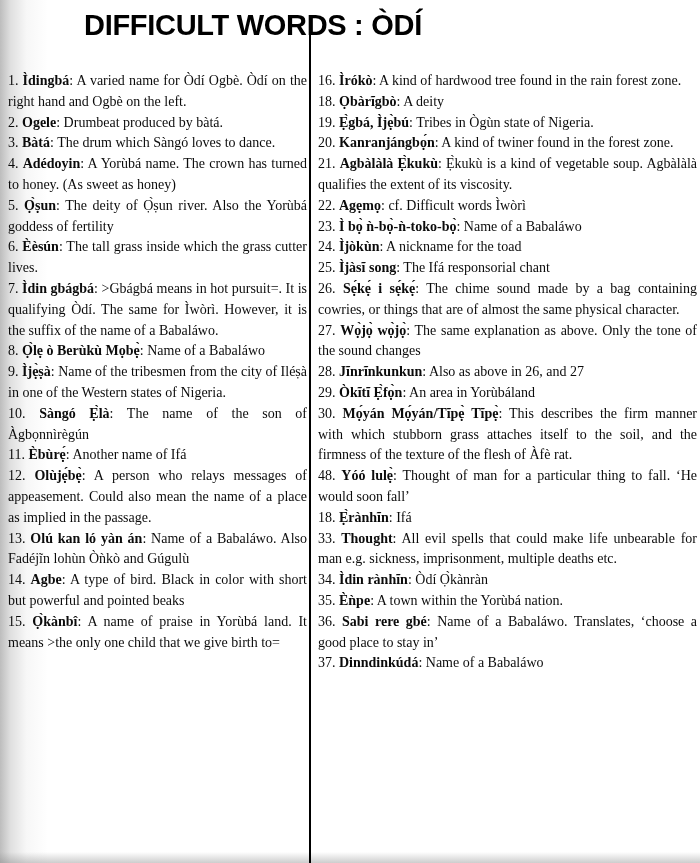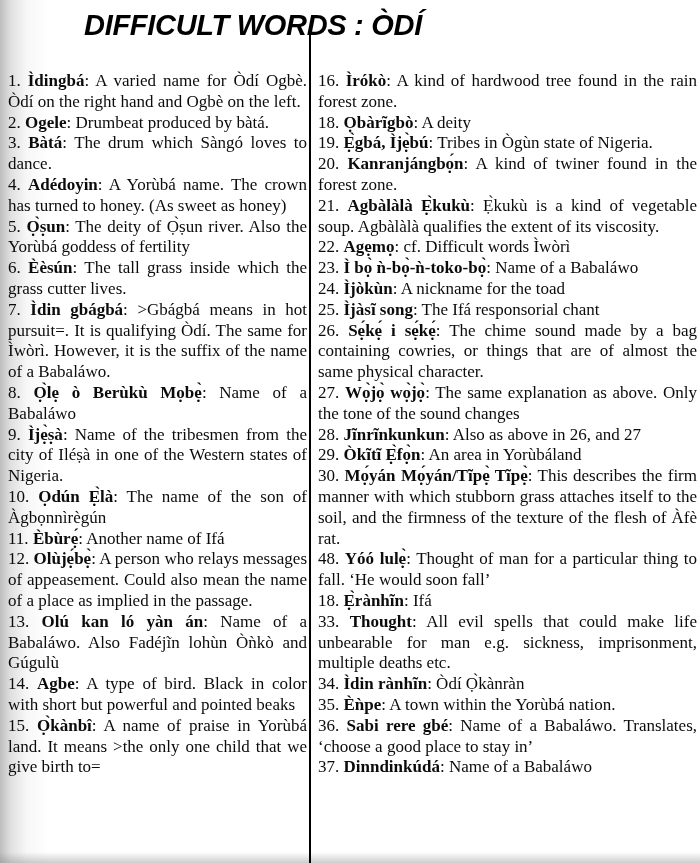--- a/index.html
+++ b/index.html
@@ -38,7 +38,6 @@
     left: 84px;
     margin: 0;
     font-family: "Liberation Sans", sans-serif;
-    font-style: italic;
     font-weight: bold;
     font-size: 29px;
     letter-spacing: -0.3px;

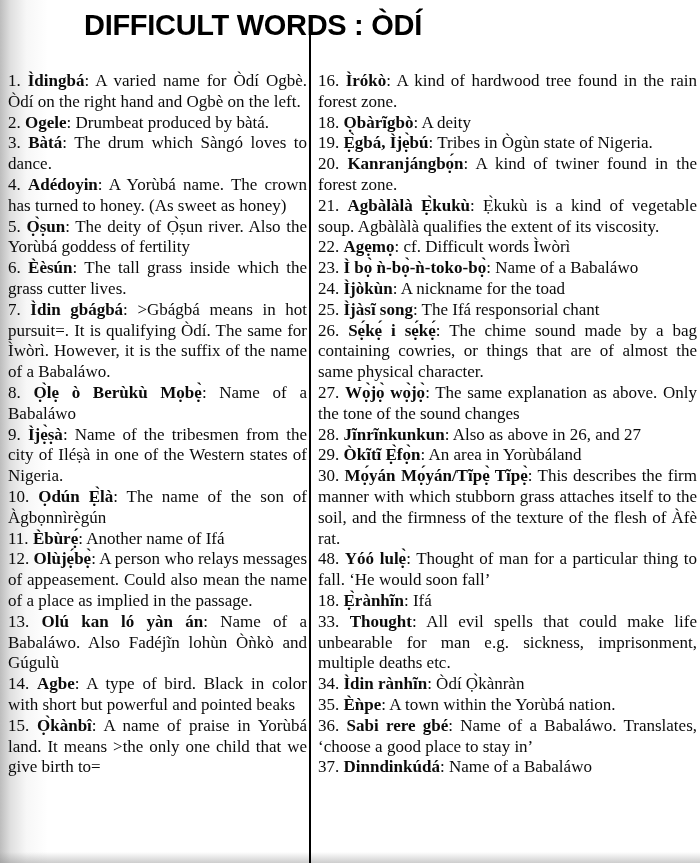--- a/index.html
+++ b/index.html
@@ -55,7 +55,7 @@
   .glossary-col {
     position: absolute;
     top: 71px;
-    font-size: 17px;
+    font-size: 14px;
     line-height: 20.8px;
     text-align: justify;
   }

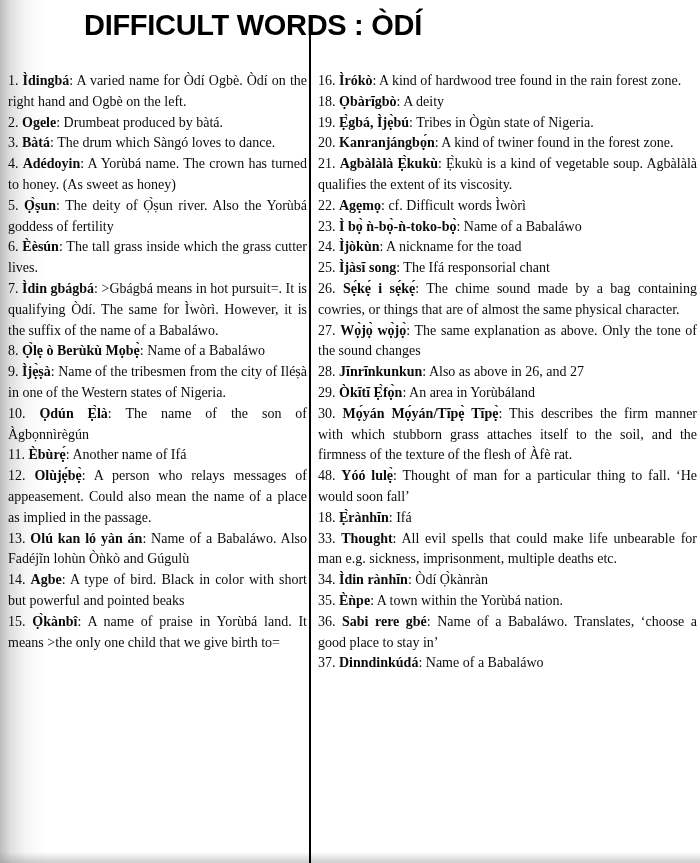--- a/index.html
+++ b/index.html
@@ -84,7 +84,7 @@
     <p class="entry"><span>7. </span><span class="term">Ìdin gbágbá</span><span>: &gt;Gbágbá means in hot pursuit=. It is qualifying Òdí. The same for Ìwòrì. However, it is the suffix of the name of a Babaláwo.</span></p>
     <p class="entry"><span>8. </span><span class="term">Ọ̀lẹ ò Berùkù Mọbẹ̀</span><span>: Name of a Babaláwo</span></p>
     <p class="entry"><span>9. </span><span class="term">Ìjẹ̀ṣà</span><span>: Name of the tribesmen from the city of Iléṣà in one of the Western states of Nigeria.</span></p>
-    <p class="entry"><span>10. </span><span class="term">Ọdún Ẹ̀là</span><span>: The name of the son of Àgbọnnìrègún</span></p>
+    <p class="entry"><span>10. </span><span class="term">Sàngó Ẹ̀là</span><span>: The name of the son of Àgbọnnìrègún</span></p>
     <p class="entry"><span>11. </span><span class="term">Èbùrẹ́</span><span>: Another name of Ifá</span></p>
     <p class="entry"><span>12. </span><span class="term">Olùjẹ́bẹ̀</span><span>: A person who relays messages of appeasement. Could also mean the name of a place as implied in the passage.</span></p>
     <p class="entry"><span>13. </span><span class="term">Olú kan ló yàn án</span><span>: Name of a Babaláwo. Also Fadéjĩn lohùn Òǹkò and Gúgulù</span></p>

